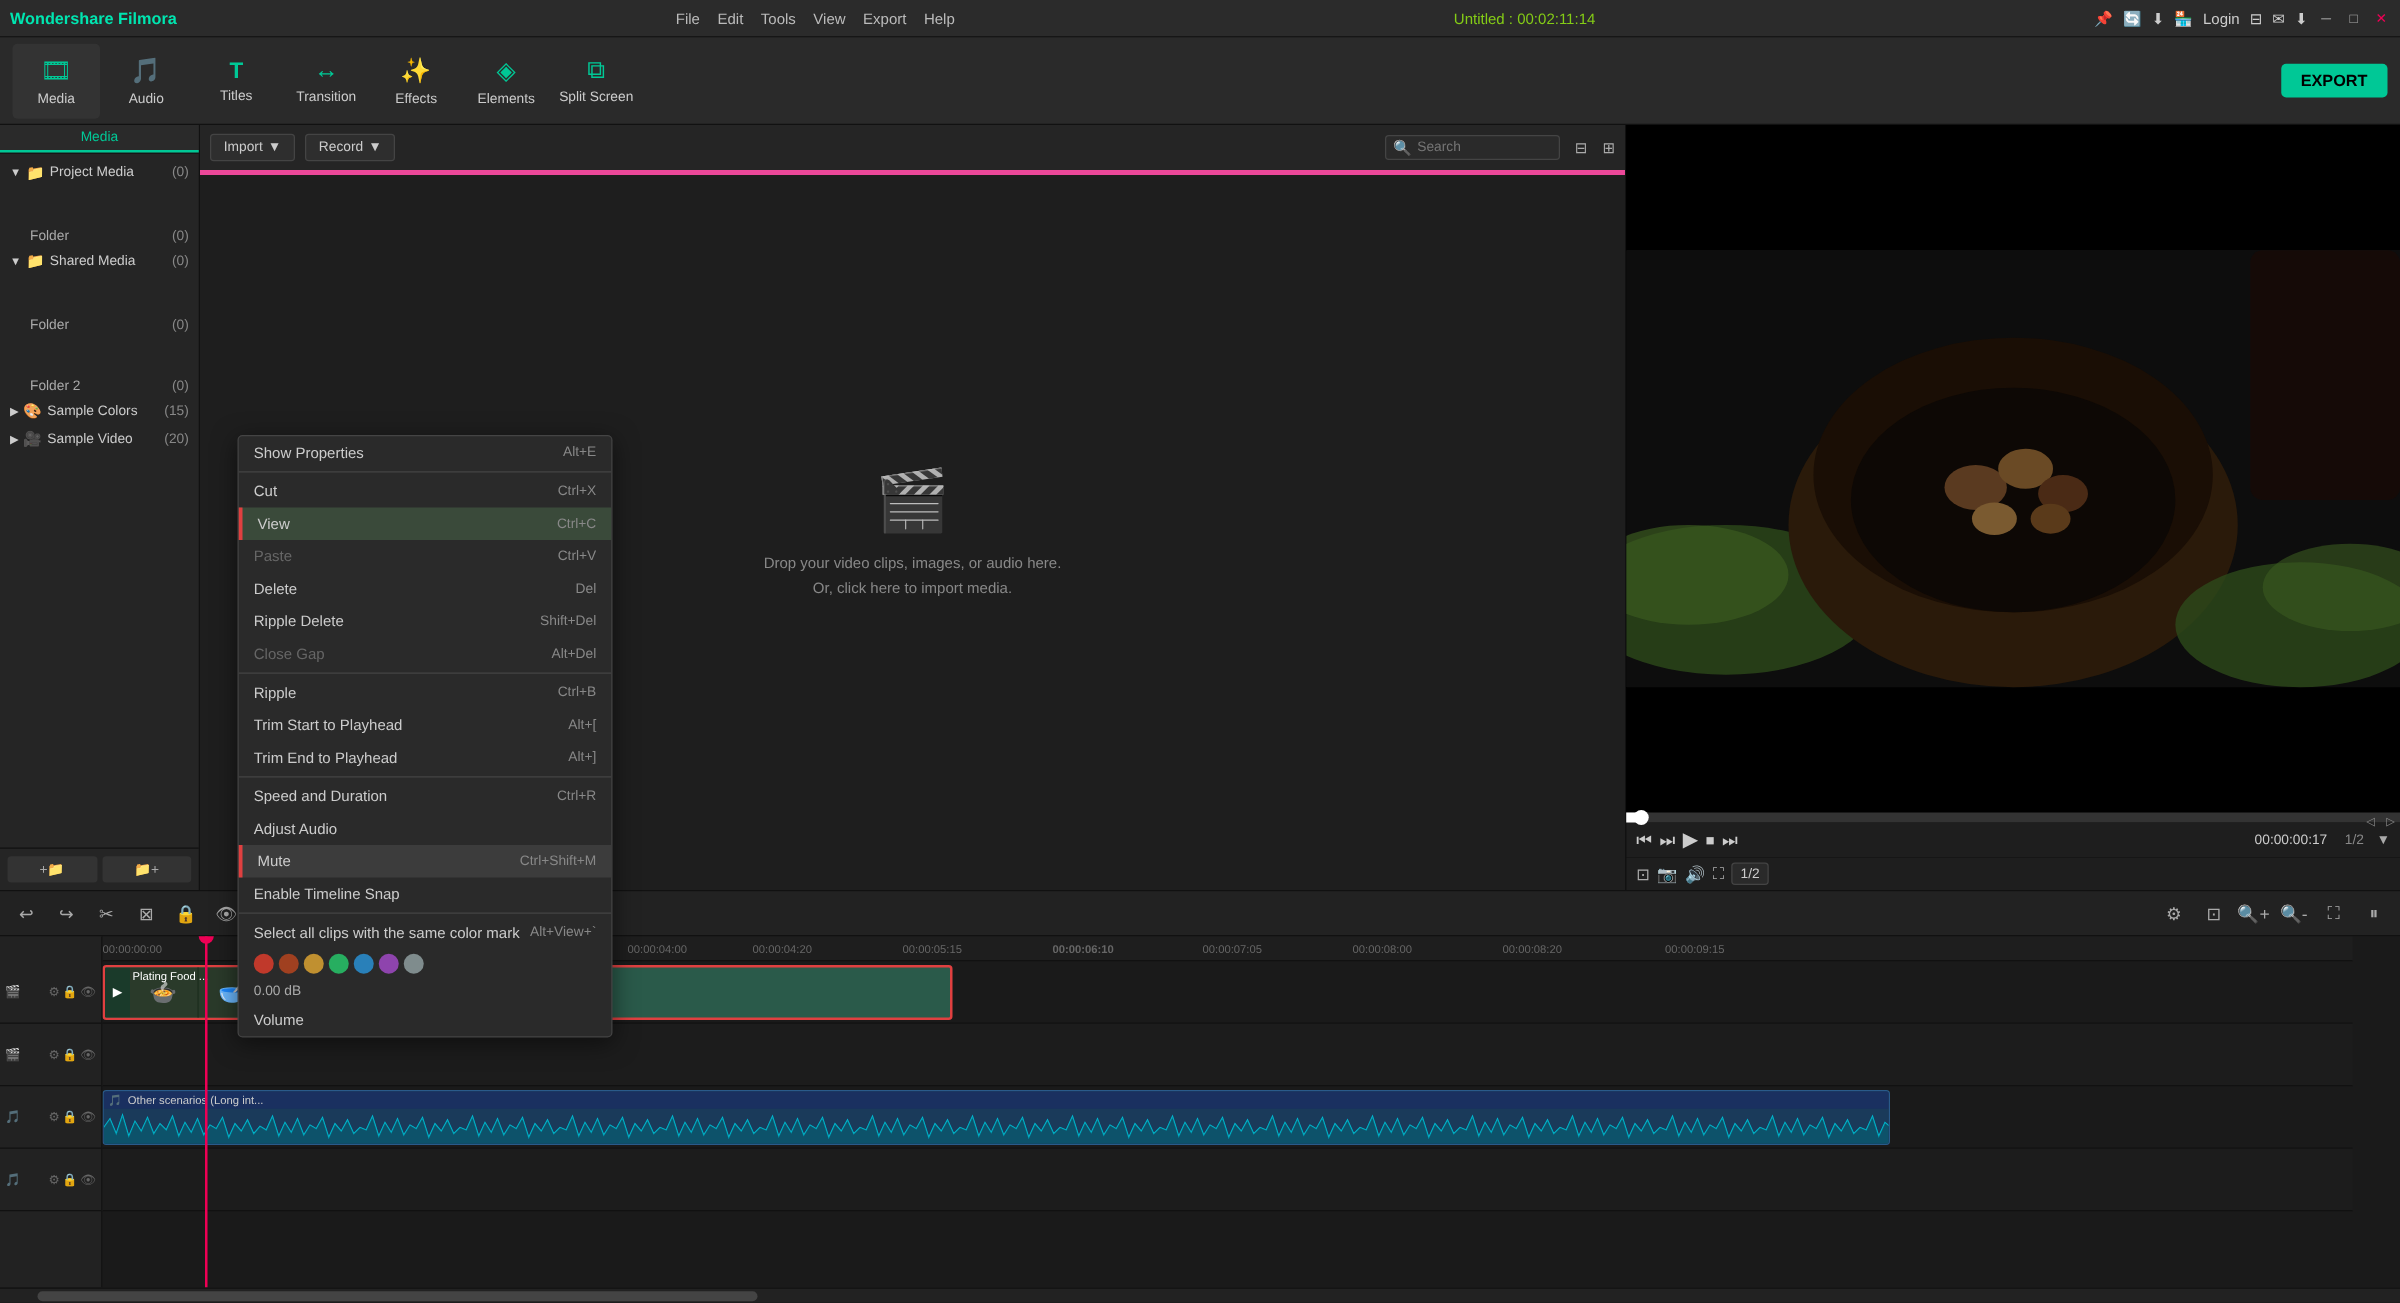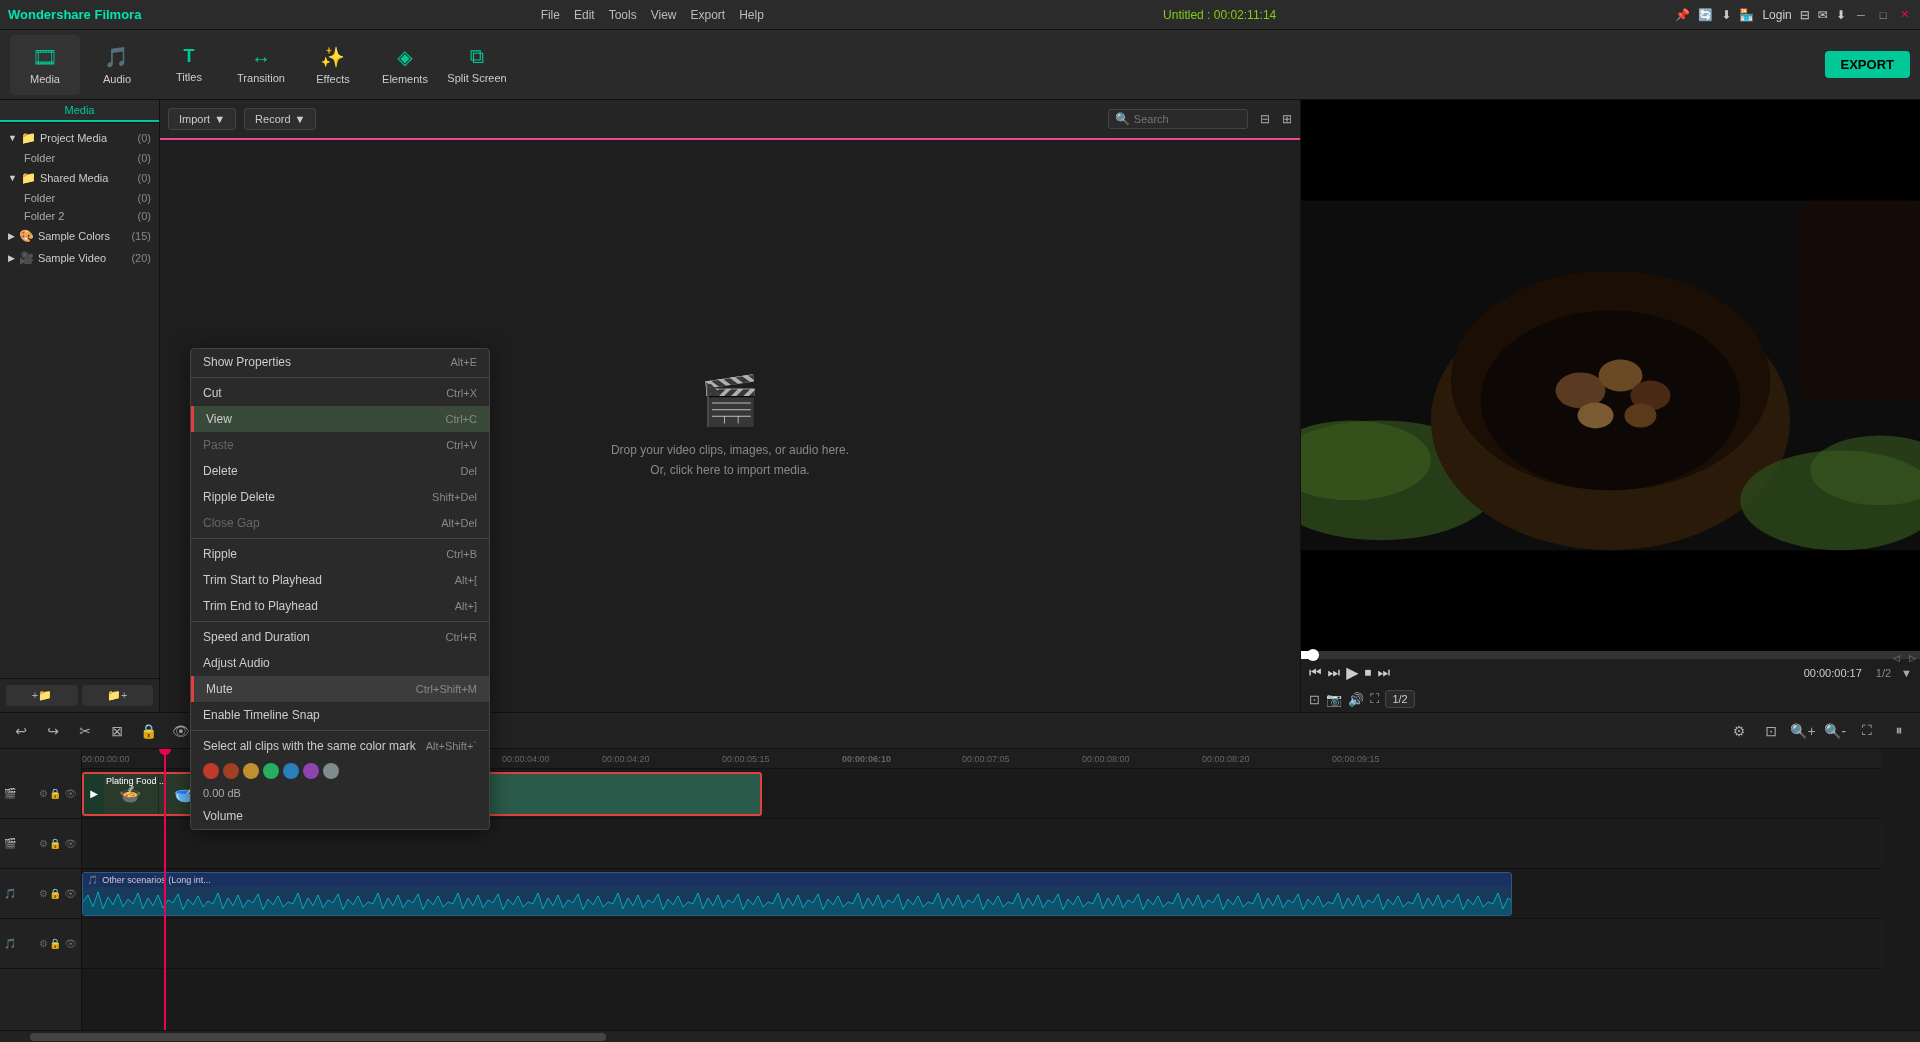--- a/index.html
+++ b/index.html
@@ -42,7 +42,7 @@
 
     
     #content-area { flex: 1; background: #1e1e1e; display: flex; flex-direction: column; min-width: 0; }
-    #content-toolbar { height: 40px; background: #252525; display: flex; align-items: center; padding: 0 8px; gap: 8px; border-bottom: 2px solid #ec4899; }
+    #content-toolbar { height: 40px; background: #252525; display: flex; align-items: center; padding: 0 8px; gap: 8px; border-bottom: 4px solid #ec4899; }
     .import-btn { background: #2e2e2e; border: 1px solid #444; color: #ccc; padding: 4px 10px; border-radius: 3px; cursor: pointer; font-size: 11px; display: flex; align-items: center; gap: 4px; }
     .record-btn { background: #2e2e2e; border: 1px solid #444; color: #ccc; padding: 4px 10px; border-radius: 3px; cursor: pointer; font-size: 11px; display: flex; align-items: center; gap: 4px; }
     #search-box { margin-left: auto; background: #2a2a2a; border: 1px solid #444; border-radius: 3px; display: flex; align-items: center; padding: 2px 6px; gap: 4px; width: 140px; }

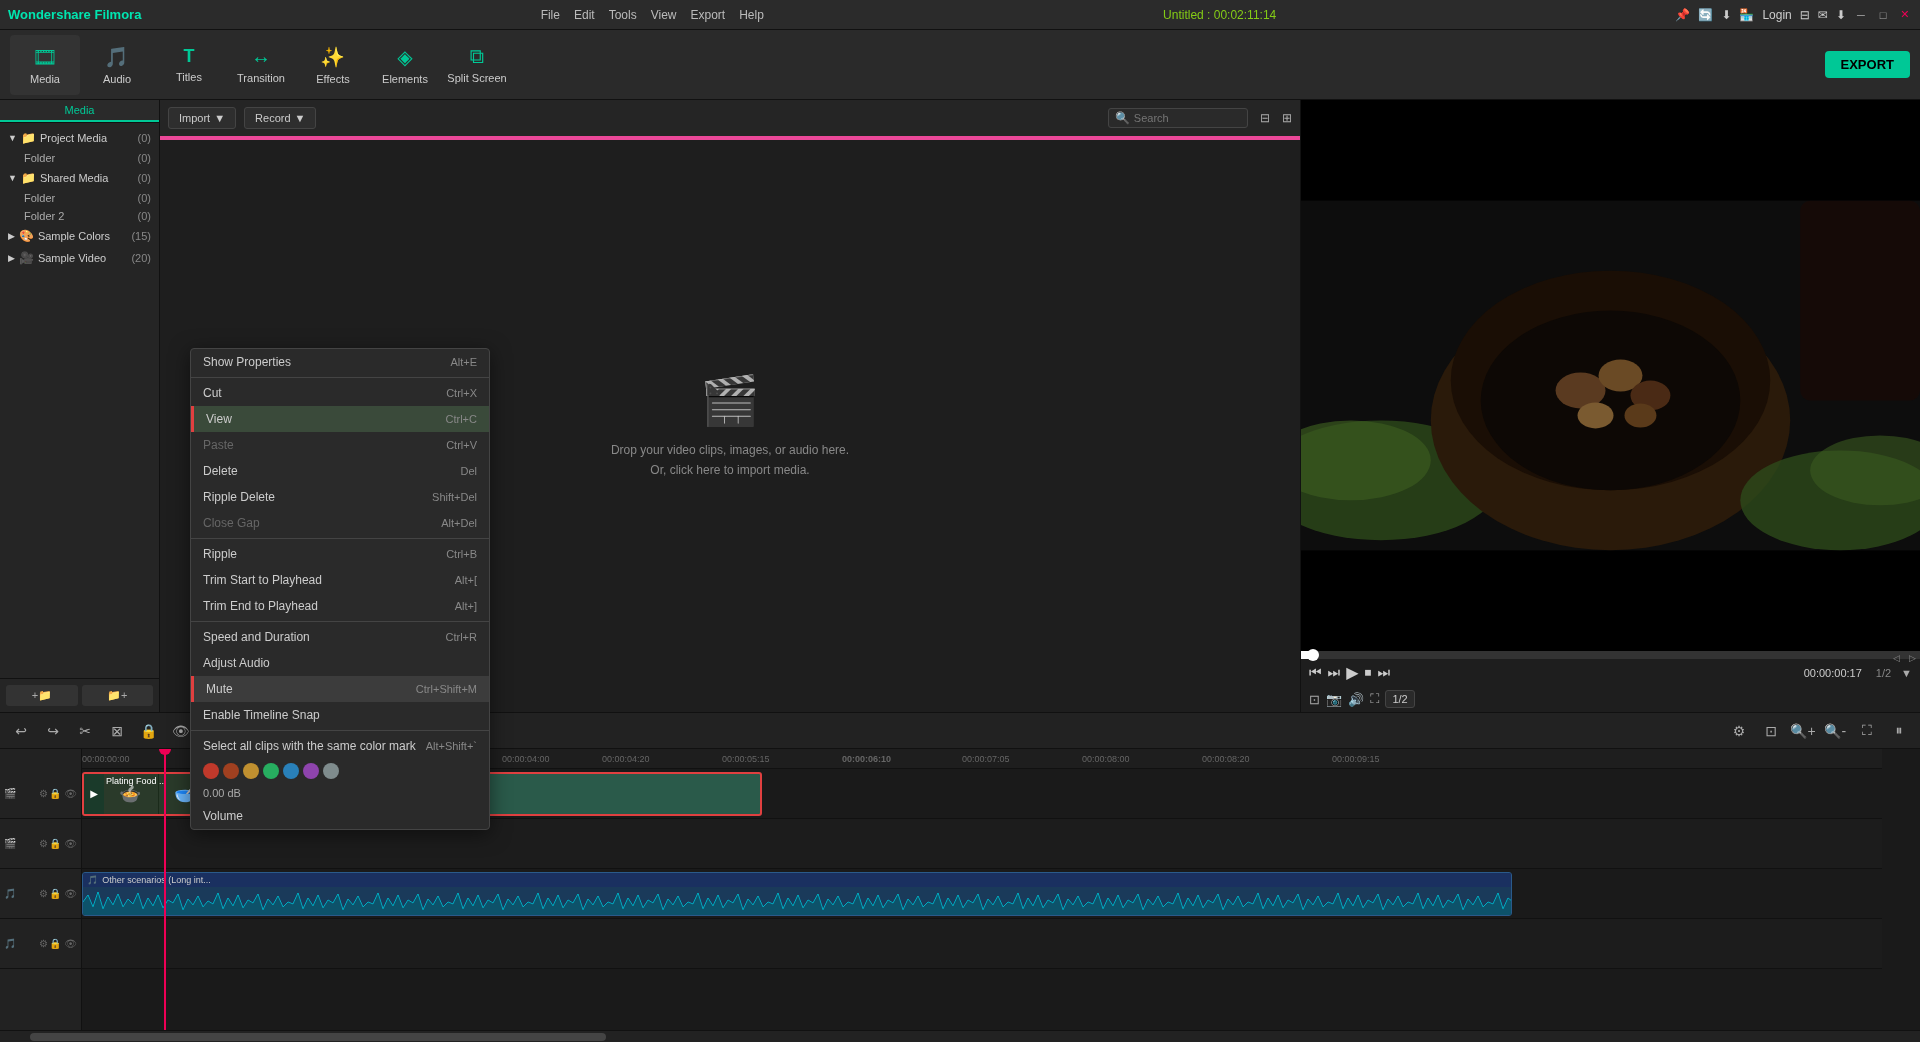--- a/index.html
+++ b/index.html
@@ -36,7 +36,7 @@
     .tree-header { display: flex; align-items: center; justify-content: space-between; padding: 4px 8px; cursor: pointer; }
     .tree-header-left { display: flex; align-items: center; gap: 4px; font-size: 11px; color: #ccc; }
     .tree-count { font-size: 11px; color: #888; }
-    .tree-child { padding: 3px 8px 3px 24px; display: flex; justify-content: space-between; font-size: 11px; color: #aaa; cursor: pointer; }
+    .tree-child { padding: 3px 8px 3px 24px; display: flex; justify-content: space-between; font-size: 11px; color: #aaa; cursor: pointer; margin-top: 31px; }
     .bottom-actions { display: flex; gap: 4px; padding: 6px; border-top: 1px solid #111; }
     .bottom-btn { flex: 1; background: #333; border: none; color: #aaa; padding: 4px; border-radius: 3px; cursor: pointer; font-size: 11px; }
 

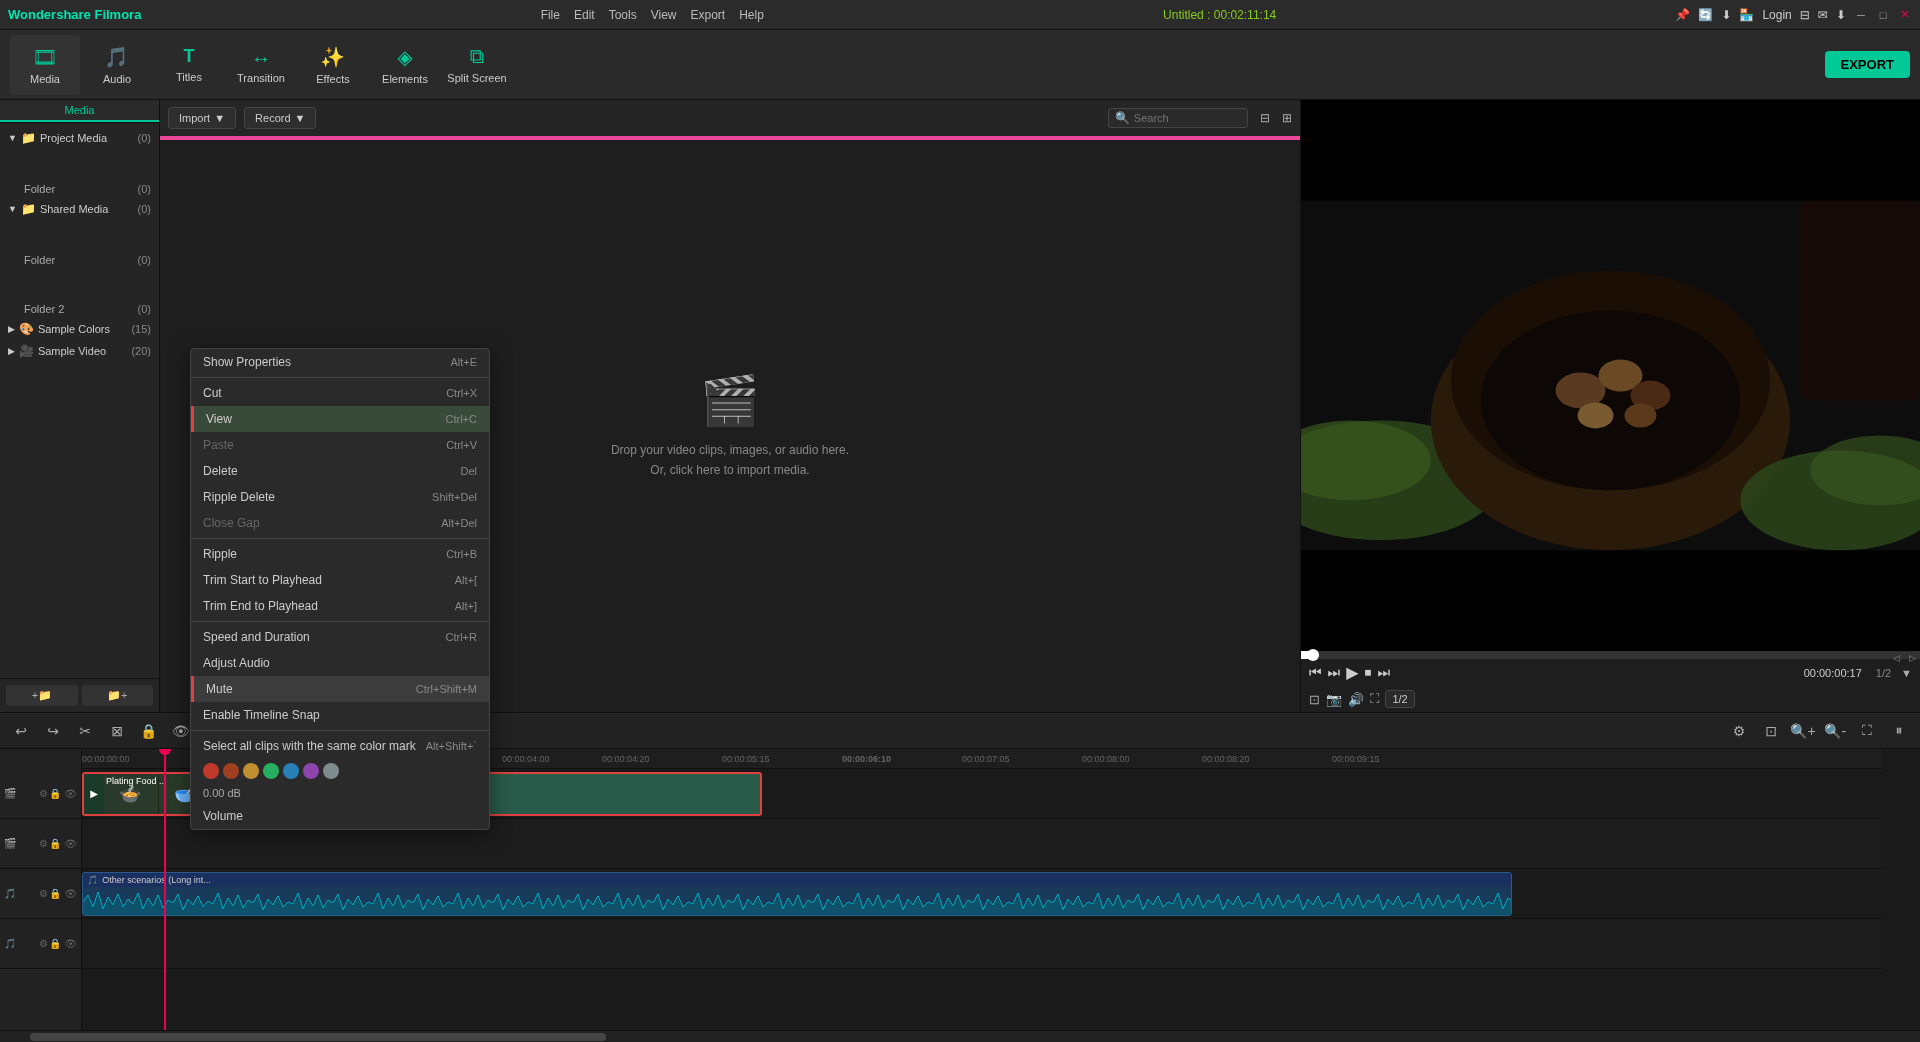--- a/index.html
+++ b/index.html
@@ -533,7 +533,7 @@
   <div class="ctx-separator"></div>
   <div class="ctx-item">
     <span>Select all clips with the same color mark</span>
-    <span class="ctx-shortcut">Alt+Shift+`</span>
+    <span class="ctx-shortcut">Alt+View+`</span>
   </div>
 
   <div class="ctx-color-row">

